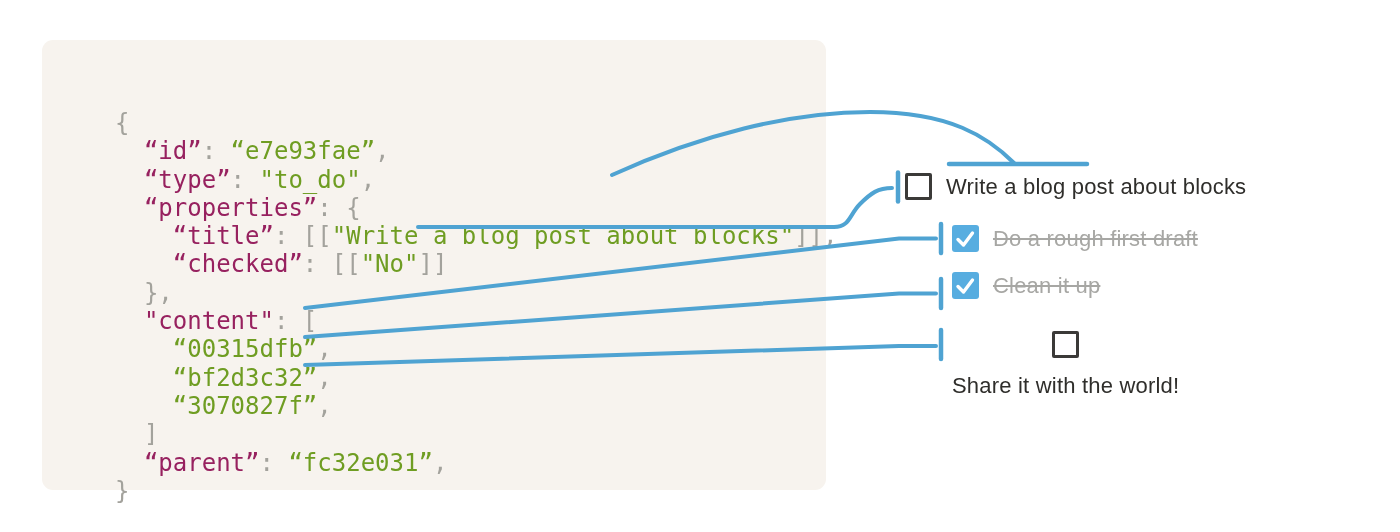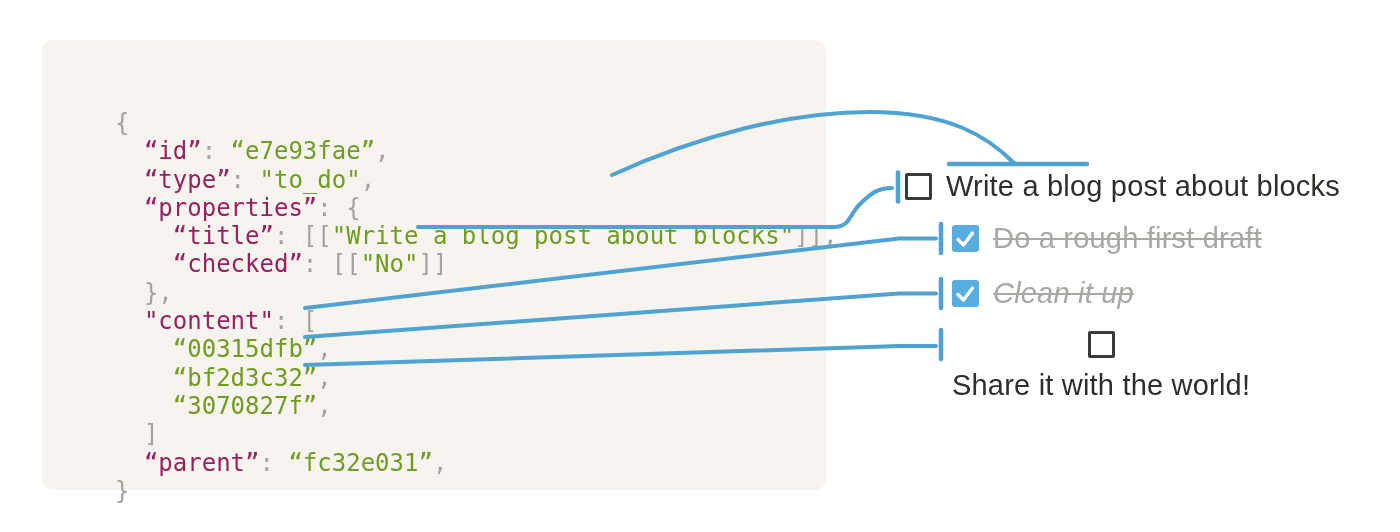--- a/index.html
+++ b/index.html
@@ -40,7 +40,7 @@
   .checkbox.checked{border:none;background:var(--cb-blue);border-radius:3px;}
   .checkbox .check{display:none;}
   .checkbox.checked .check{display:block;}
-  .todo-label{font-size:29px;line-height:27px;color:var(--t-dark);letter-spacing:0.2px;text-align:center;}
+  .todo-label{font-size:22px;line-height:27px;color:var(--t-dark);letter-spacing:0.2px;text-align:center;}
   .todo-label.done{color:var(--t-done);text-decoration:line-through;text-decoration-thickness:2px;}
 </style>
 </head>

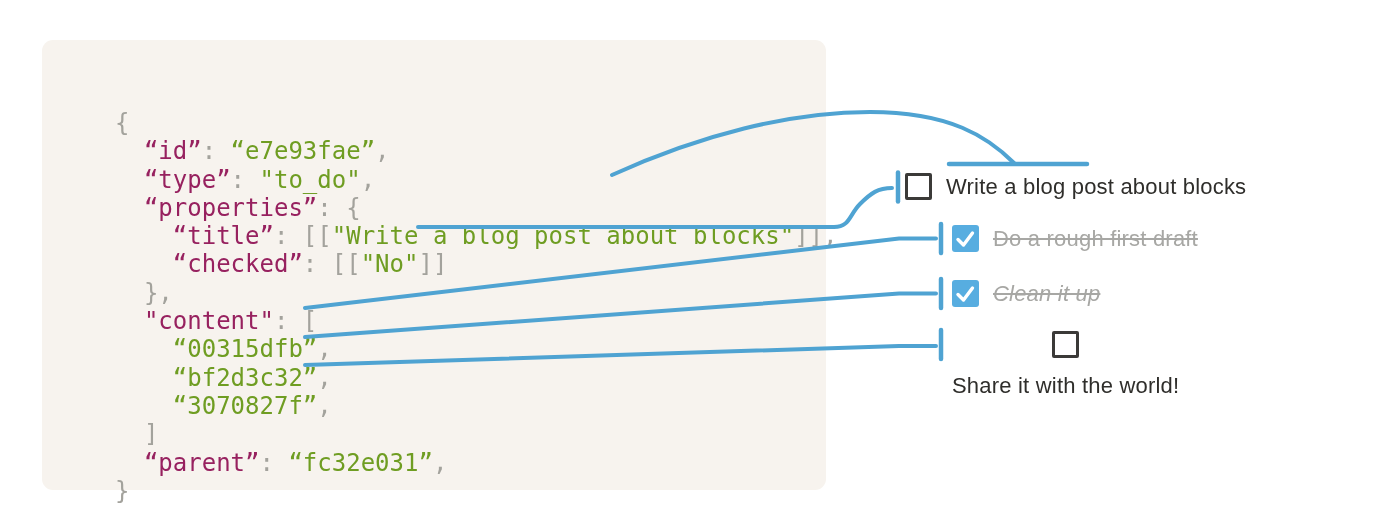--- a/index.html
+++ b/index.html
@@ -83,7 +83,7 @@
     </span>
     <span class="todo-label done">Do a rough first draft</span>
   </div>
-      <div class="todo-item" style="left: 952px; top: 280px; font-style: italic;">
+      <div class="todo-item" style="left: 952px; top: 272px;">
     <span class="checkbox checked">
       <svg class="check" width="27" height="27" viewBox="0 0 27 27">
         <polyline points="6,14.5 11.5,20 20.5,8" fill="none" stroke="#ffffff" stroke-width="3.4" stroke-linecap="round" stroke-linejoin="round"></polyline>

